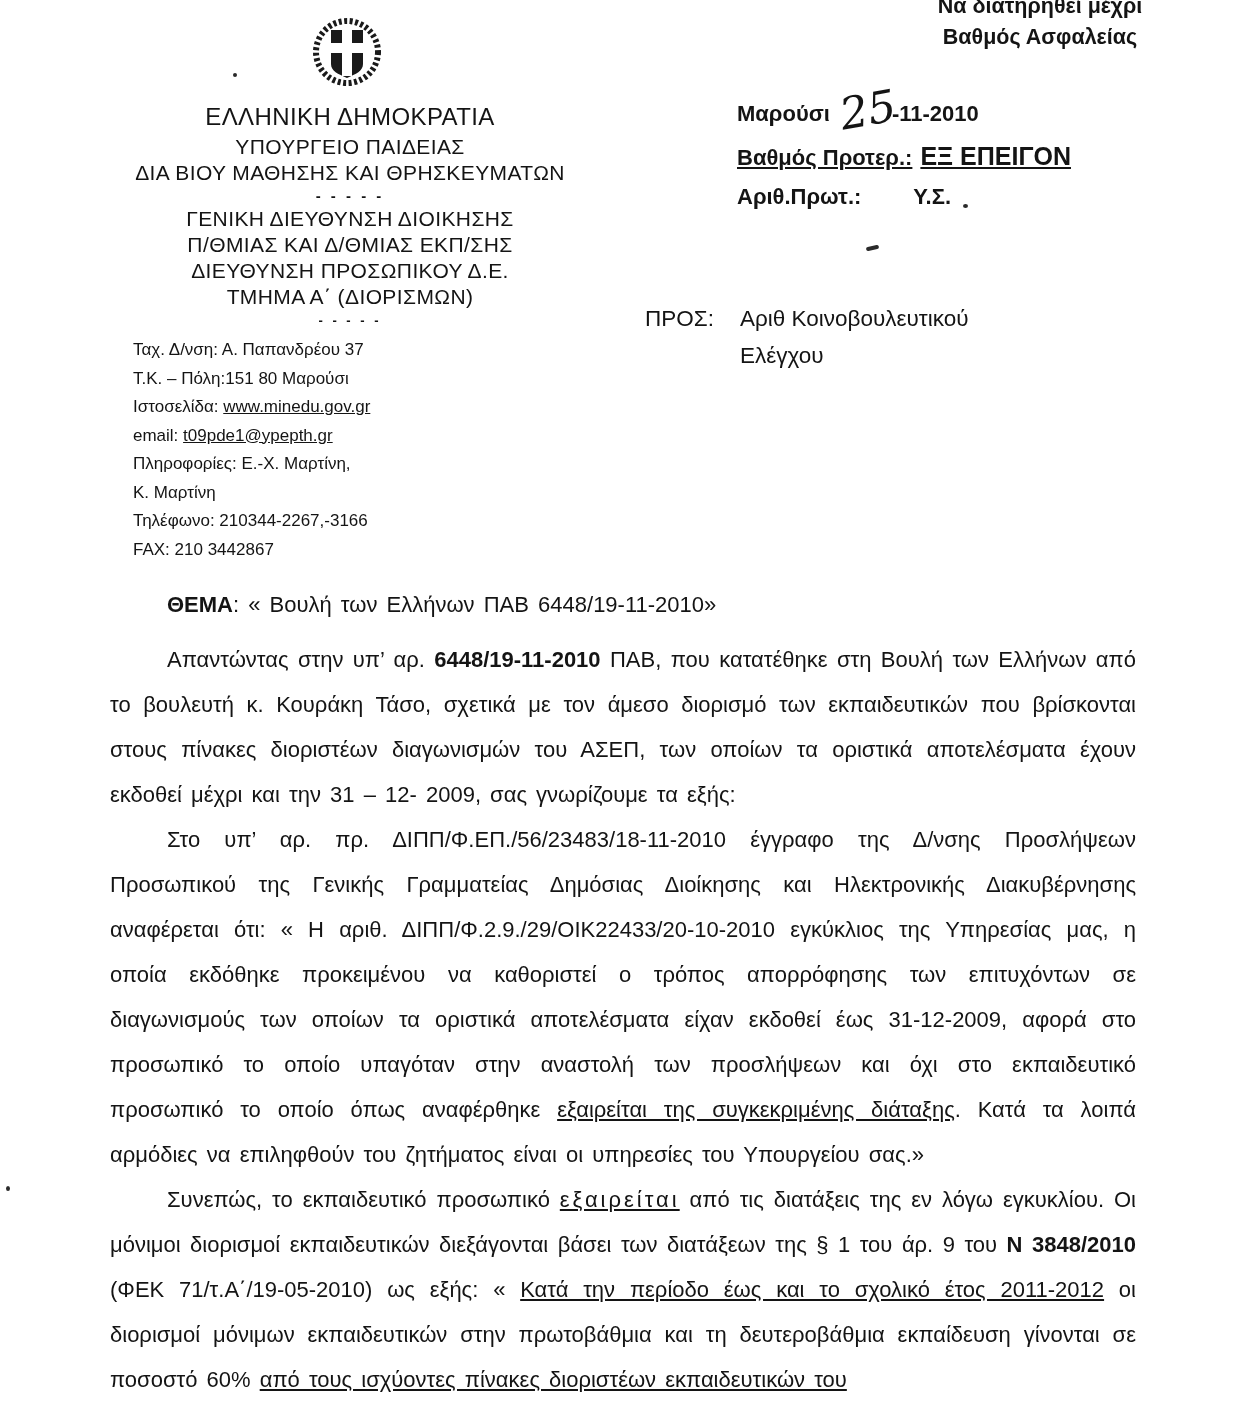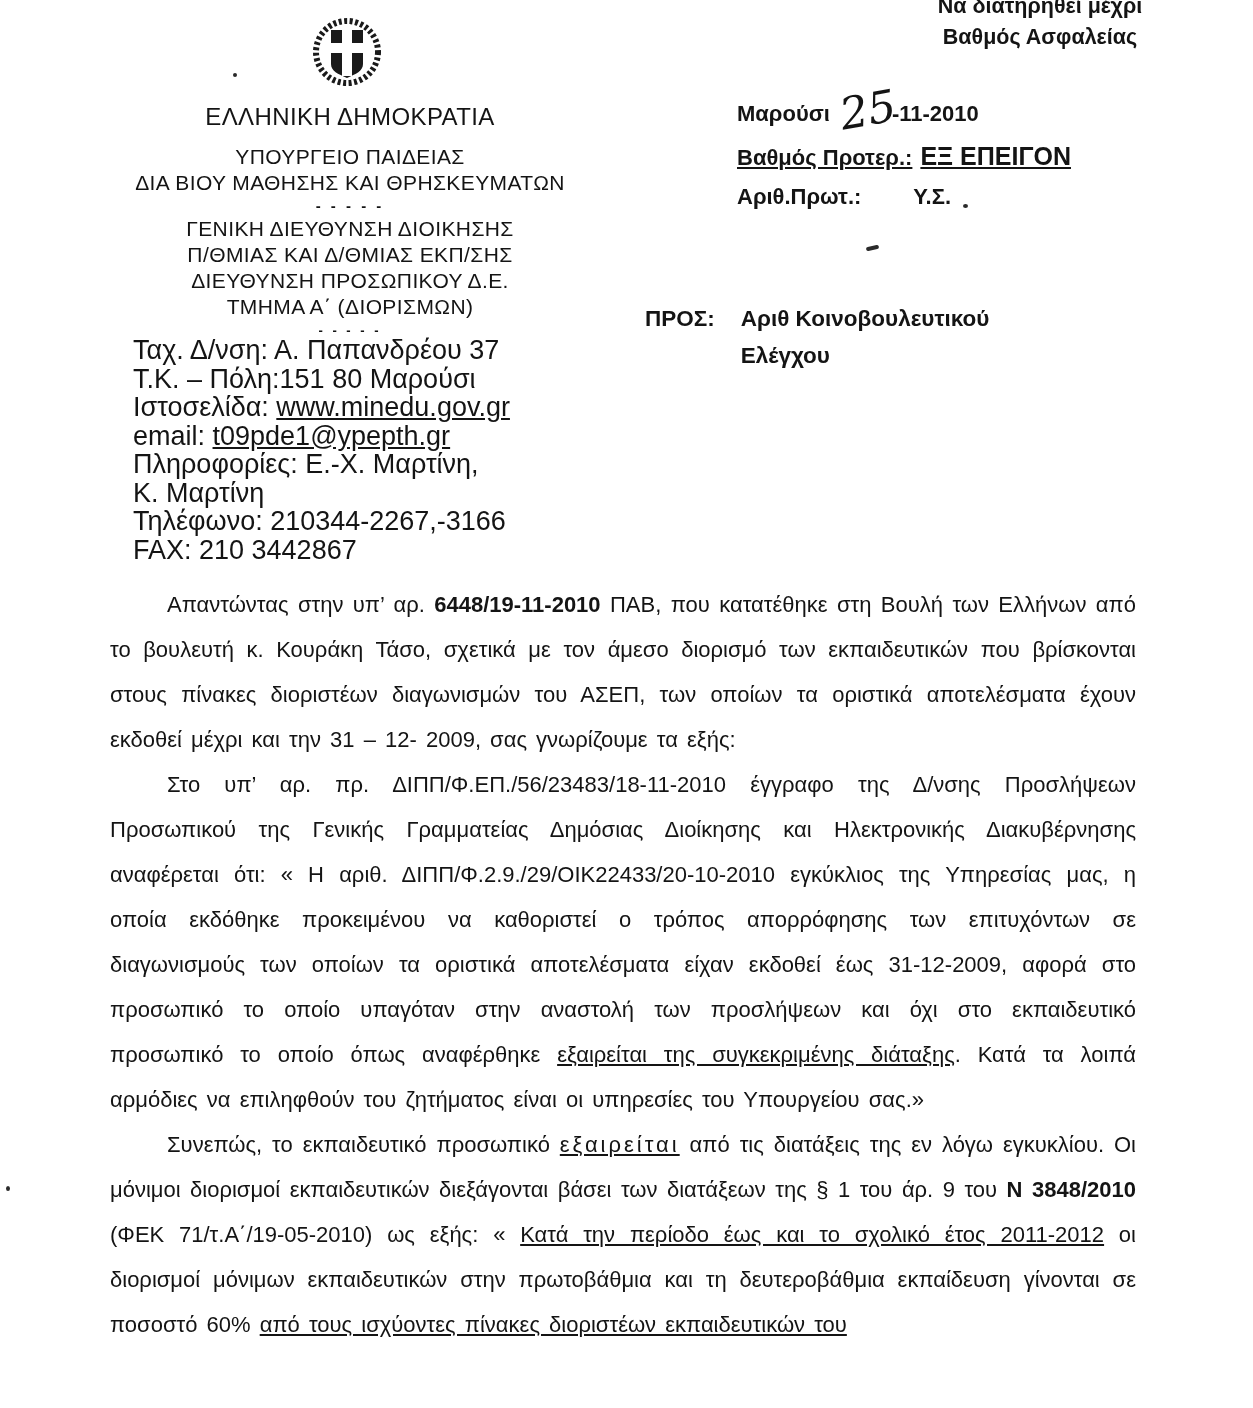--- a/index.html
+++ b/index.html
@@ -21,7 +21,7 @@
     position:absolute; left:95px; top:102px; width:510px;
     text-align:center; font-size:21px; letter-spacing:.4px; line-height:26px;
   }
-  .org .l1 { font-size:24px; line-height:30px; margin-bottom:12px; }
+  .org .l1 { font-size:24px; line-height:30px; margin-bottom:2px; }
   .org .sep { font-weight:bold; font-size:15px; letter-spacing:3px; line-height:20px; }
   .org .sep2 { font-weight:bold; font-size:13px; letter-spacing:3px; line-height:18px; margin-top:2px; }
 

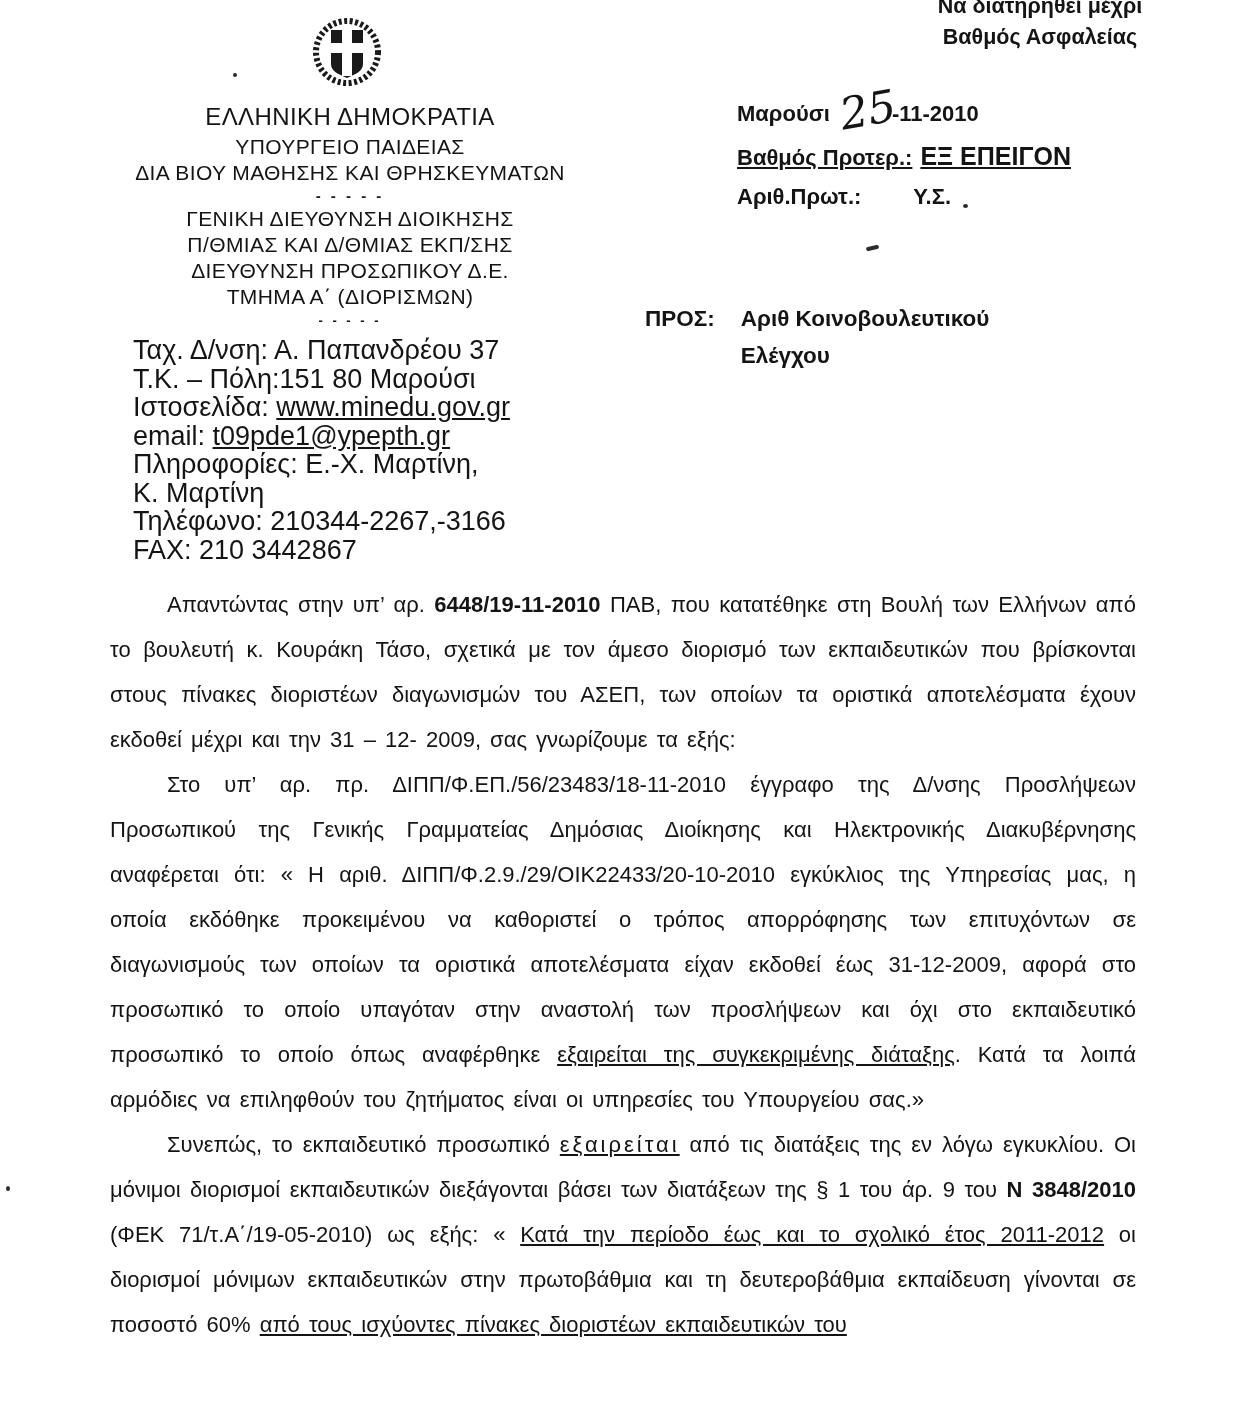--- a/index.html
+++ b/index.html
@@ -54,7 +54,7 @@
   
   .recipient {
     position:absolute; left:645px; top:300px;
-    font-size:22.5px; font-weight:bold; line-height:37px;
+    font-size:22.5px; font-weight:normal; line-height:37px;
     display:flex; gap:26px;
   }
 

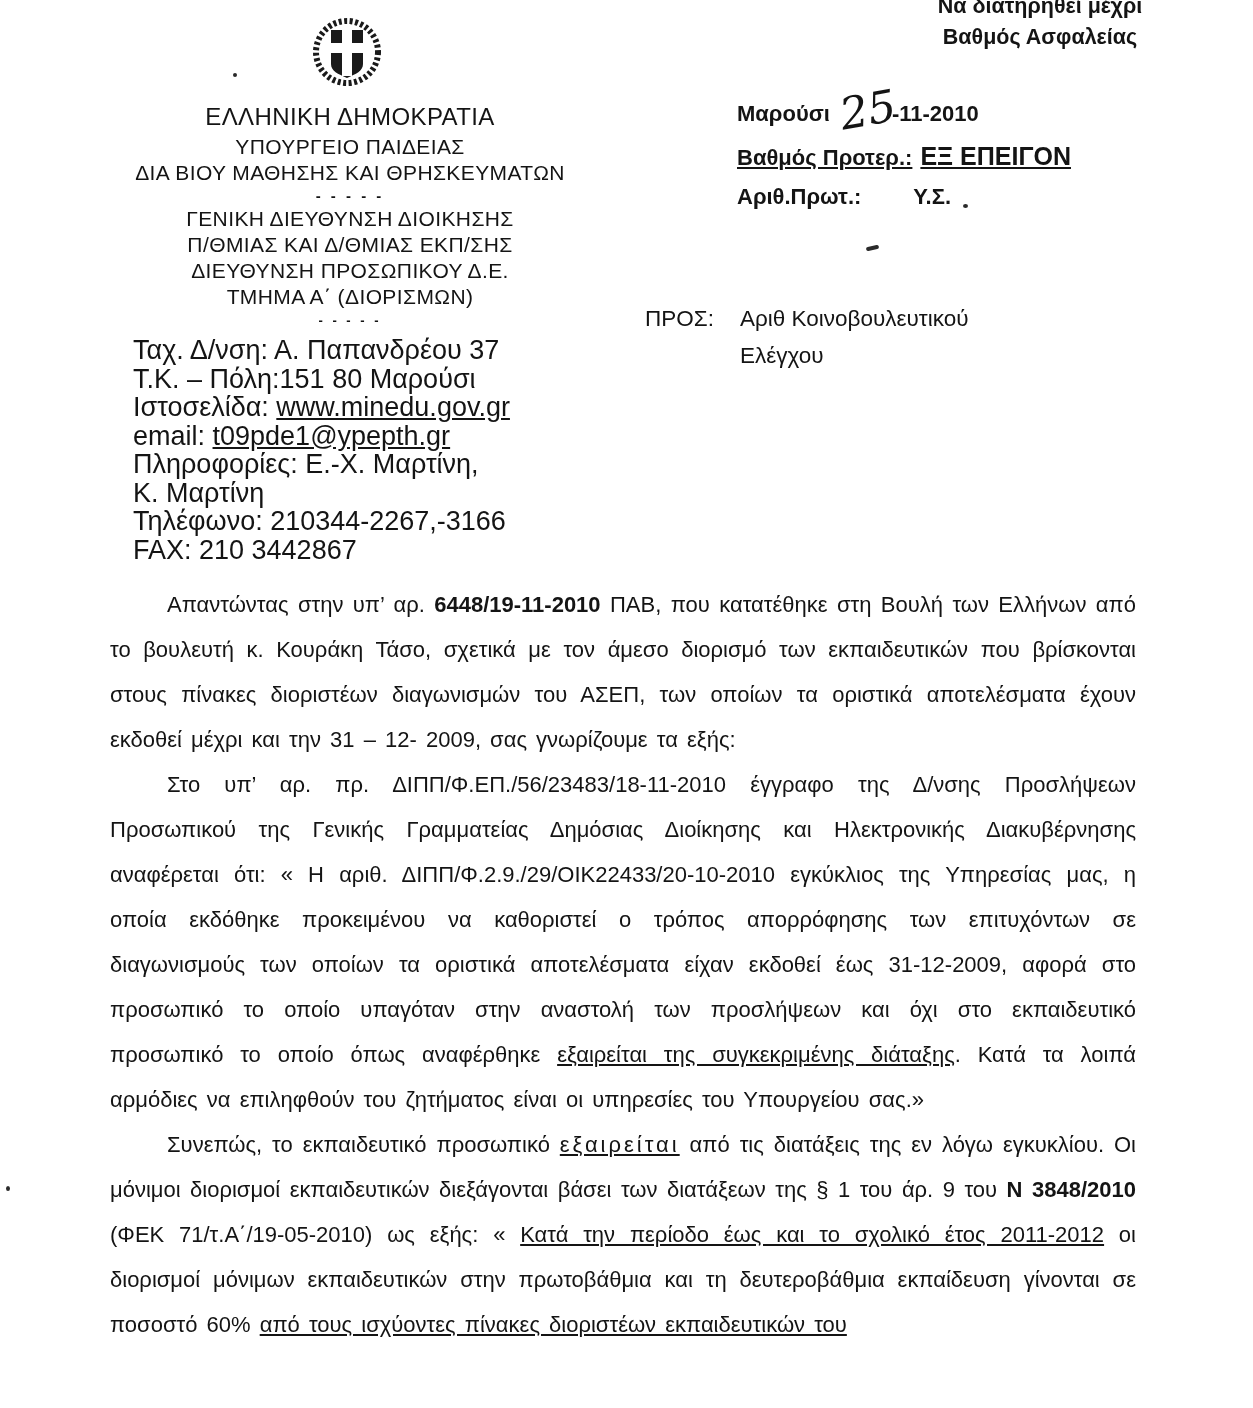--- a/index.html
+++ b/index.html
@@ -28,7 +28,7 @@
   
   .contact {
     position:absolute; left:133px; top:336px;
-    font-size:27px; line-height:28.5px;
+    font-size:17px; line-height:28.5px;
   }
   .u { text-decoration:underline;margin-top:14px; }
 

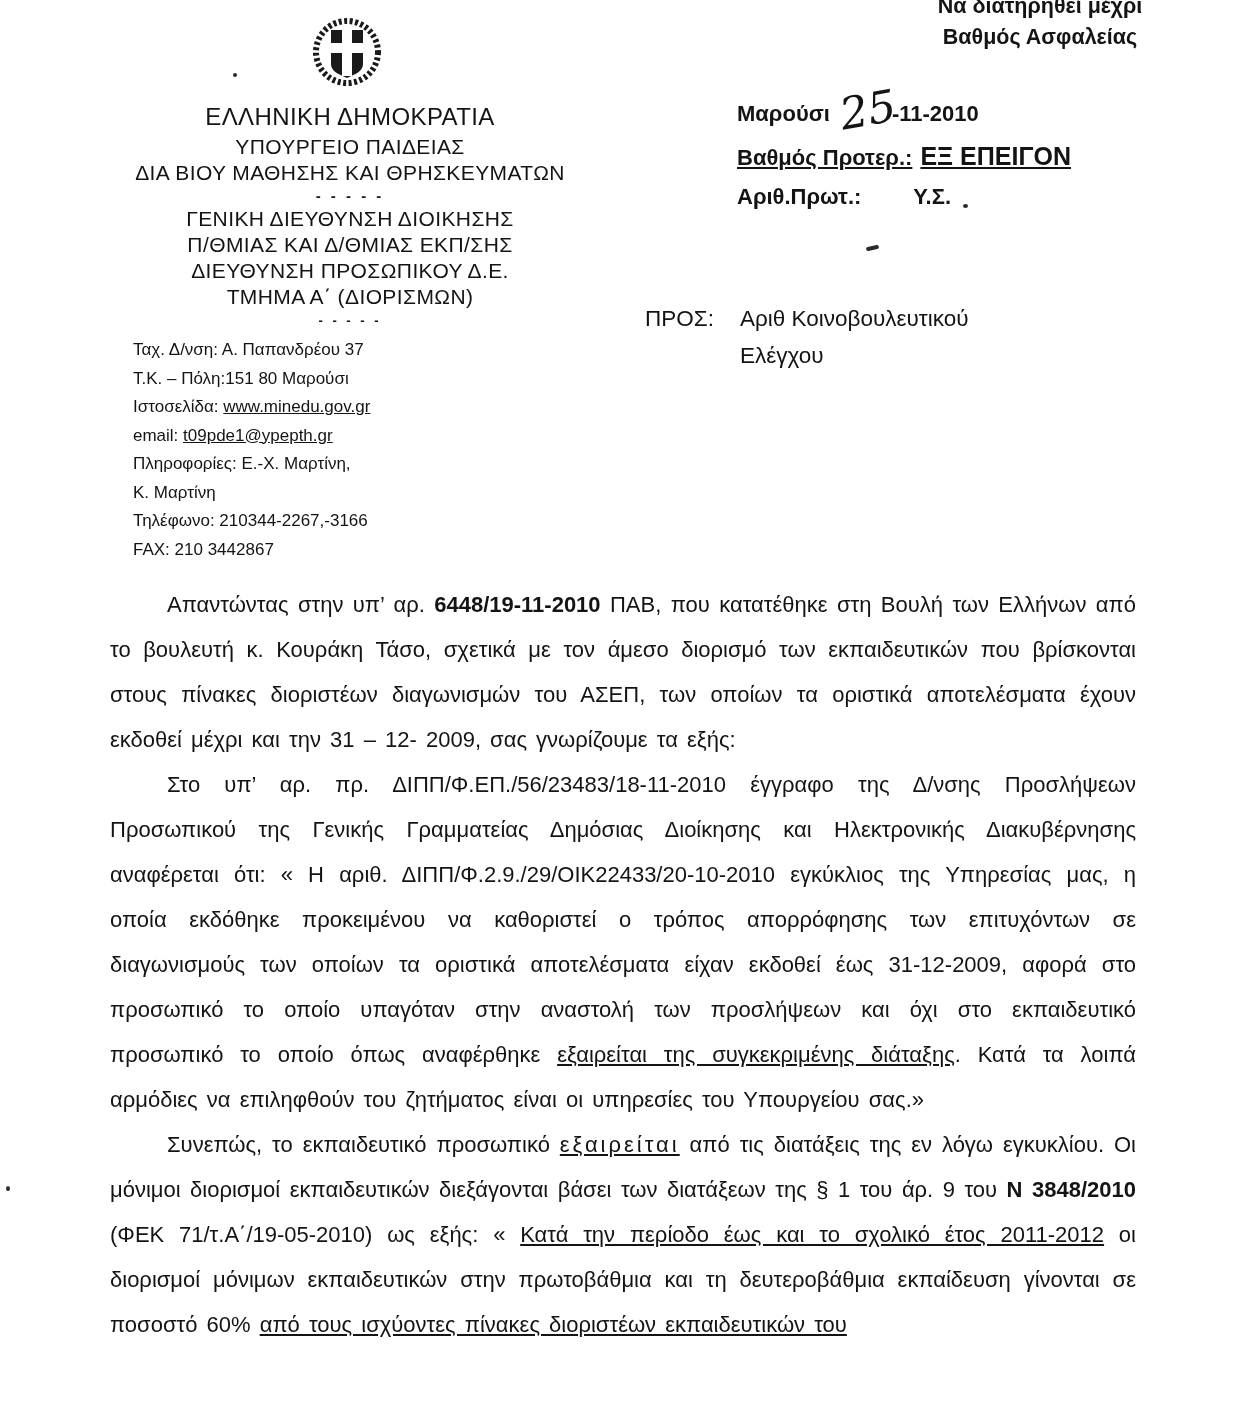--- a/index.html
+++ b/index.html
@@ -142,6 +142,9 @@
   </div>
 
   <div class="doc-body">
+    <div class="subject">
+      <span class="b">ΘΕΜΑ</span><span>: « Βουλή των Ελλήνων ΠΑΒ 6448/19-11-2010»</span>
+    </div>
     <p class="para">
       <span>Απαντώντας στην υπ’ αρ. </span><span class="b">6448/19-11-2010</span><span> ΠΑΒ, που κατατέθηκε στη Βουλή των Ελλήνων από το βουλευτή κ. Κουράκη Τάσο, σχετικά με τον άμεσο διορισμό των εκπαιδευτικών που βρίσκονται στους πίνακες διοριστέων διαγωνισμών του ΑΣΕΠ, των οποίων τα οριστικά αποτελέσματα έχουν εκδοθεί μέχρι και την 31 – 12- 2009, σας γνωρίζουμε τα εξής:</span>
     </p>

